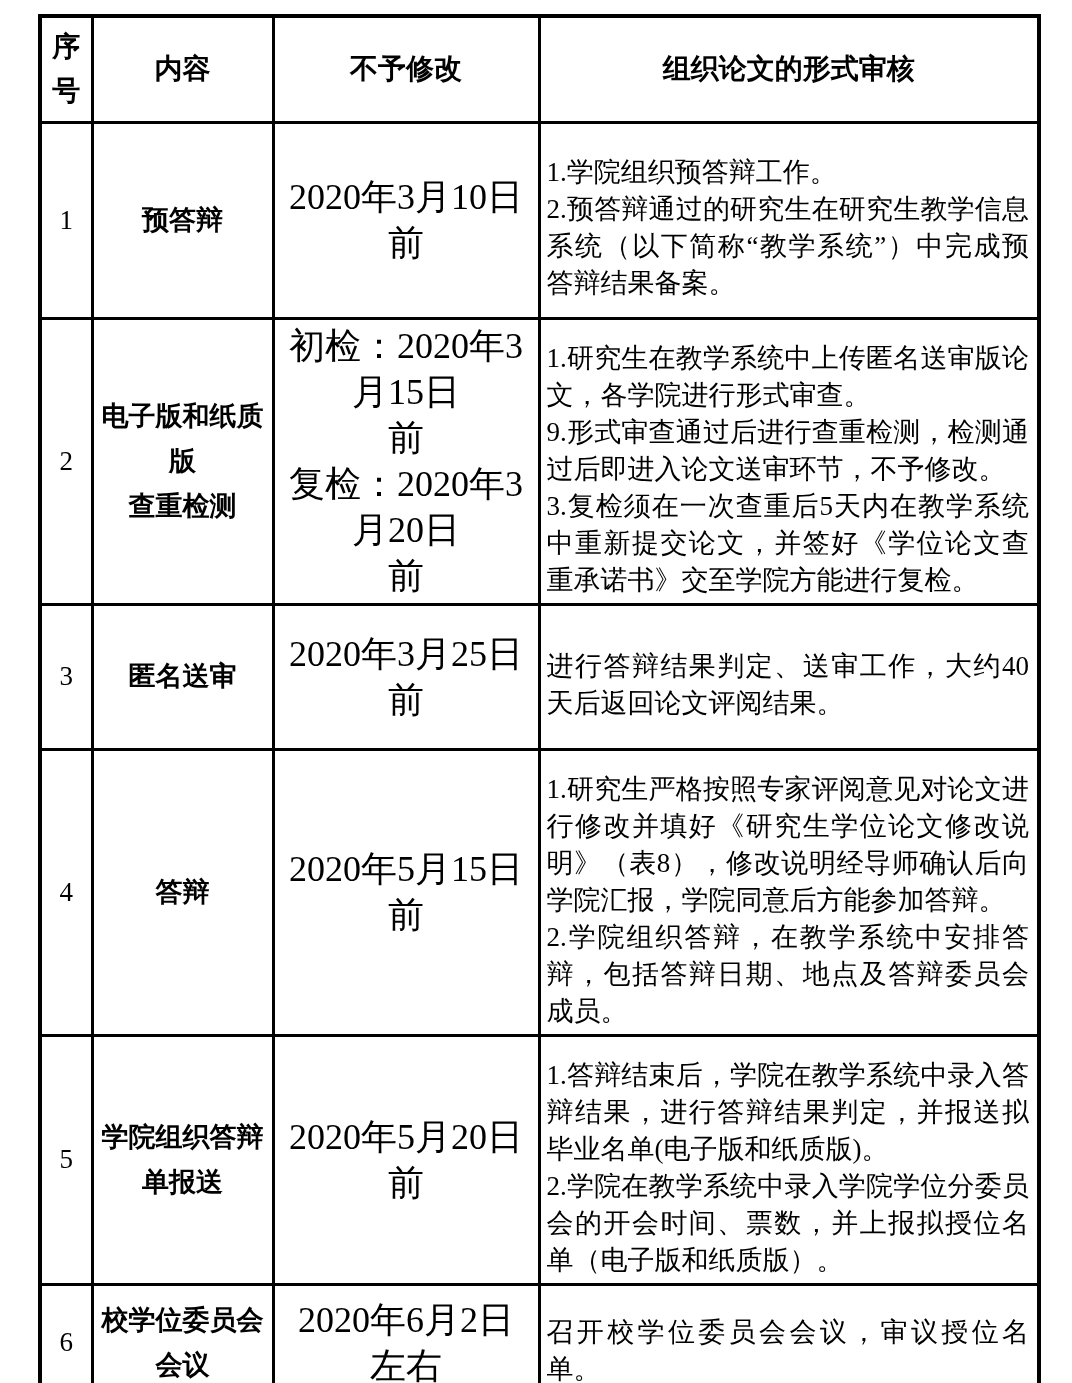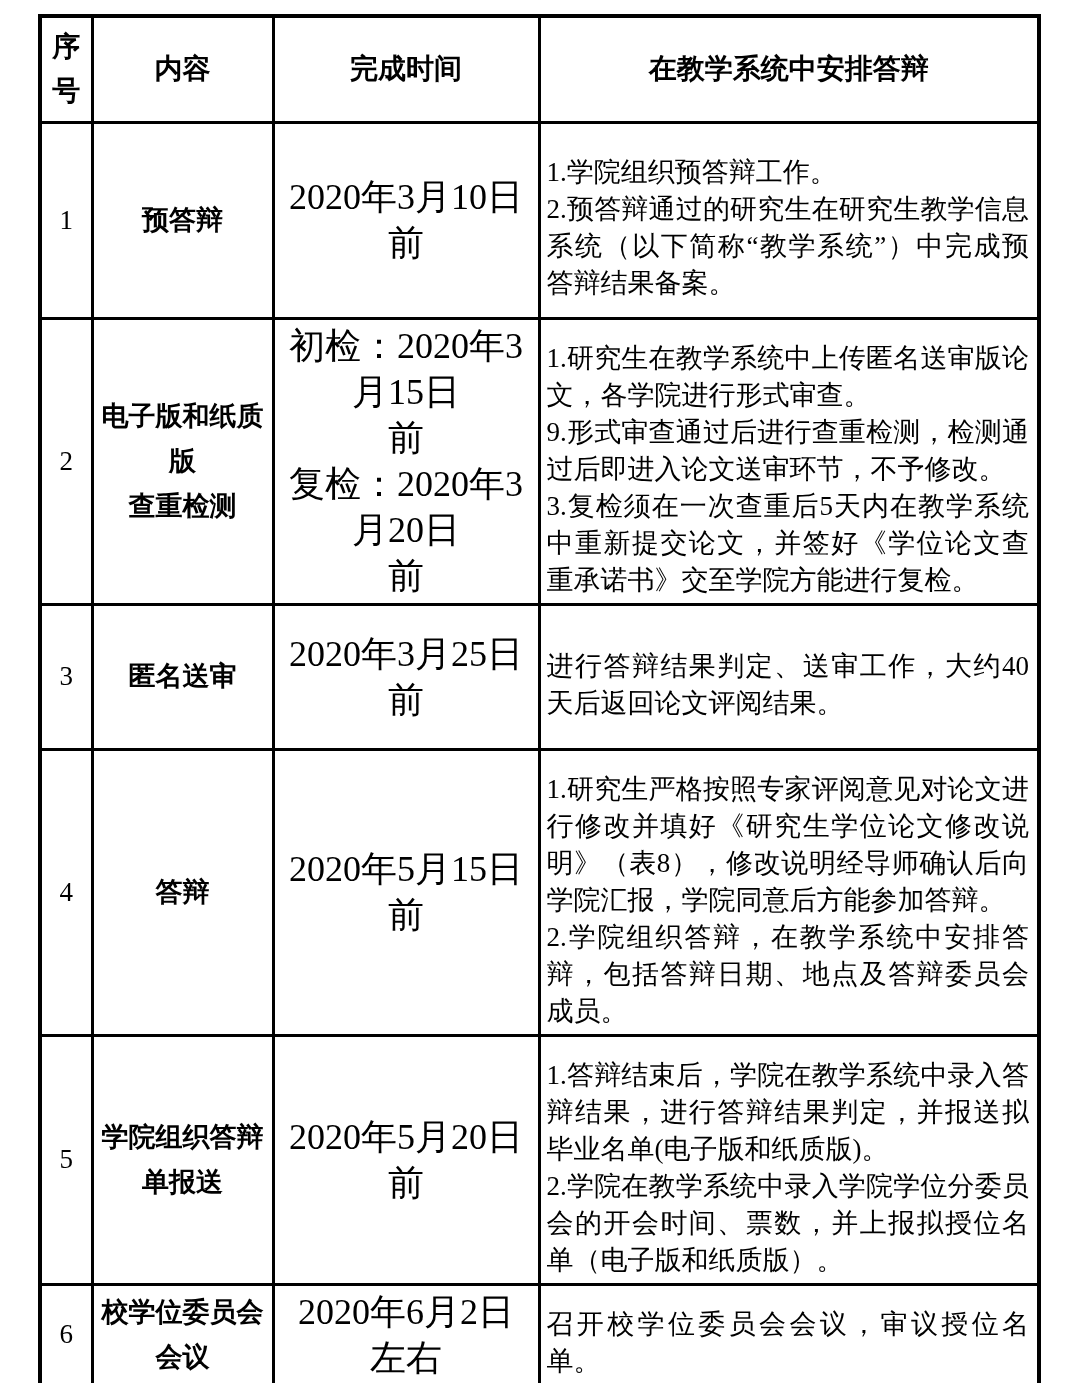--- a/index.html
+++ b/index.html
@@ -102,7 +102,7 @@
         <th>序
 号</th>
         <th>内容</th>
-        <th>完成时间</th>
+        <th>不予修改</th>
         <th>在教学系统中安排答辩</th>
       </tr>
 

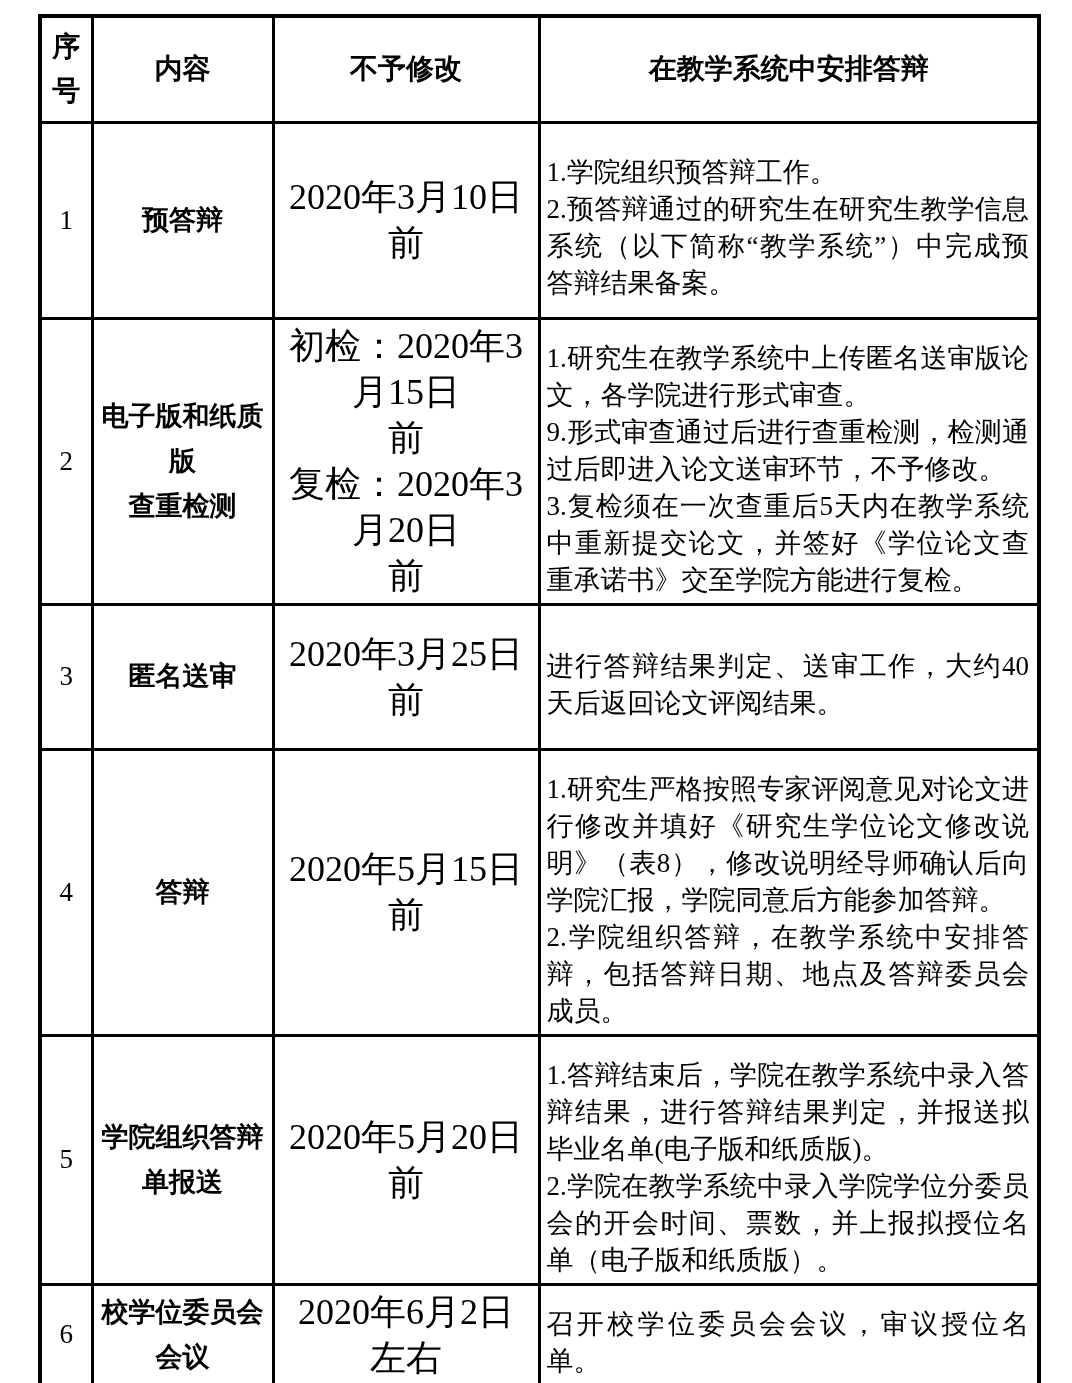--- a/index.html
+++ b/index.html
@@ -103,7 +103,7 @@
 号</th>
         <th>内容</th>
         <th>不予修改</th>
-        <th>在教学系统中安排答辩</th>
+        <th>组织论文的形式审核</th>
       </tr>
 
       <tr class="r1">

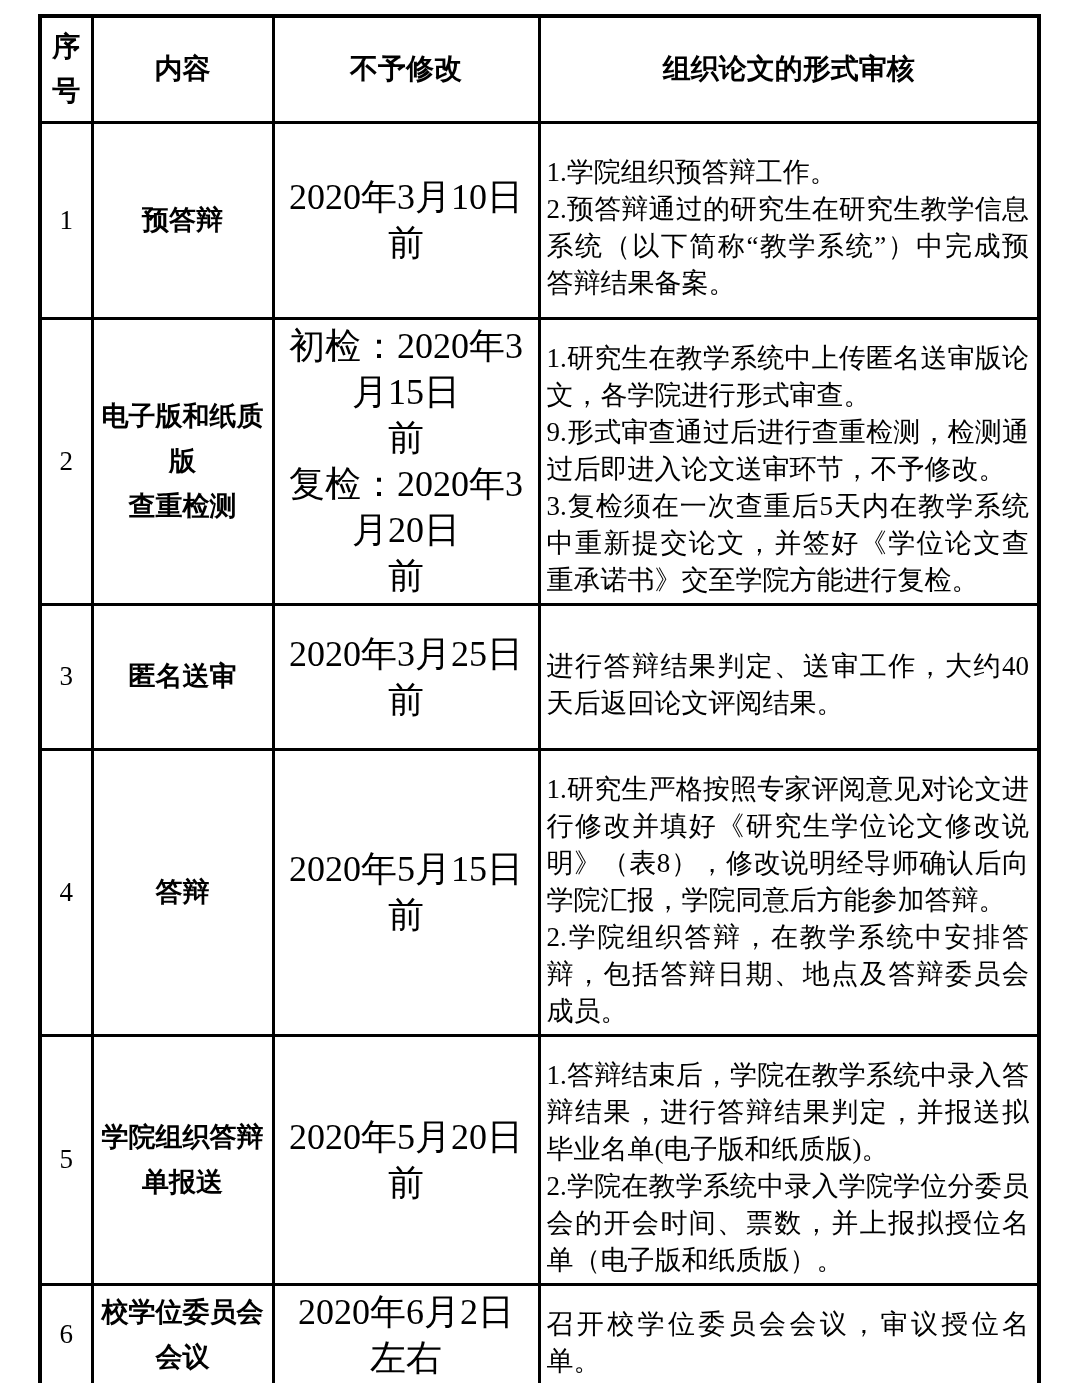--- a/index.html
+++ b/index.html
@@ -67,7 +67,7 @@
     line-height: 45px;
     text-align: center;
     white-space: pre-line;
-    padding: 4px 4px;
+    padding: 12px 4px;
   }
   td.cell-deadline {
     font-family: "Liberation Serif", serif;

